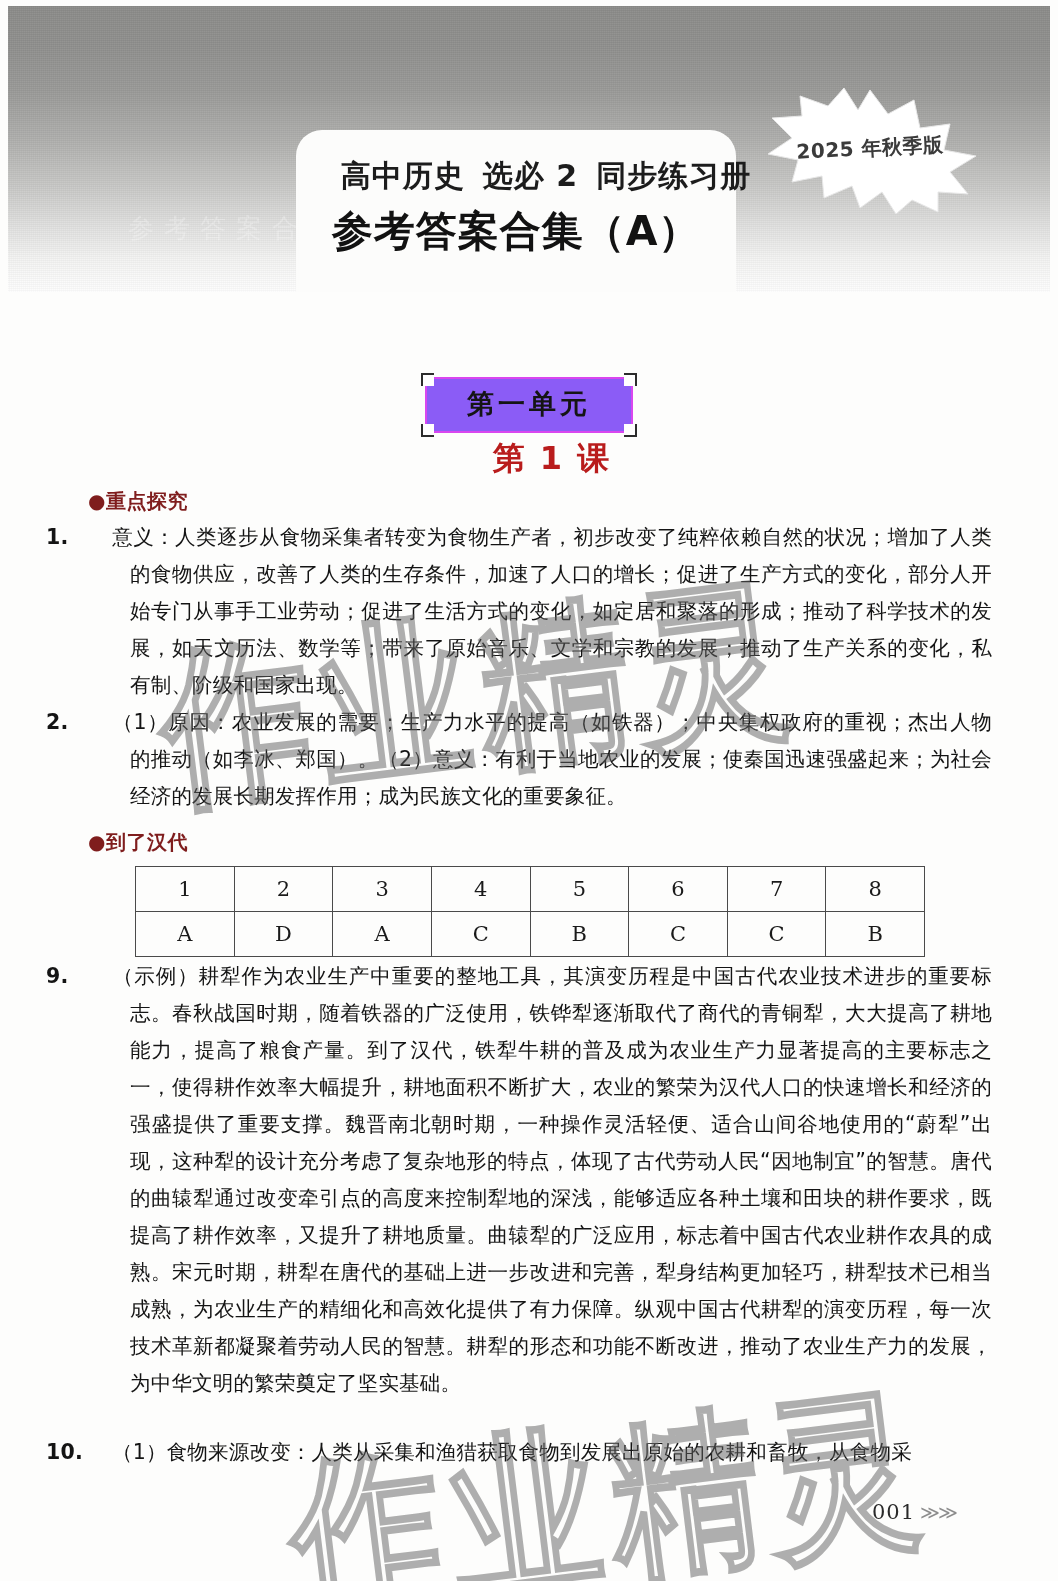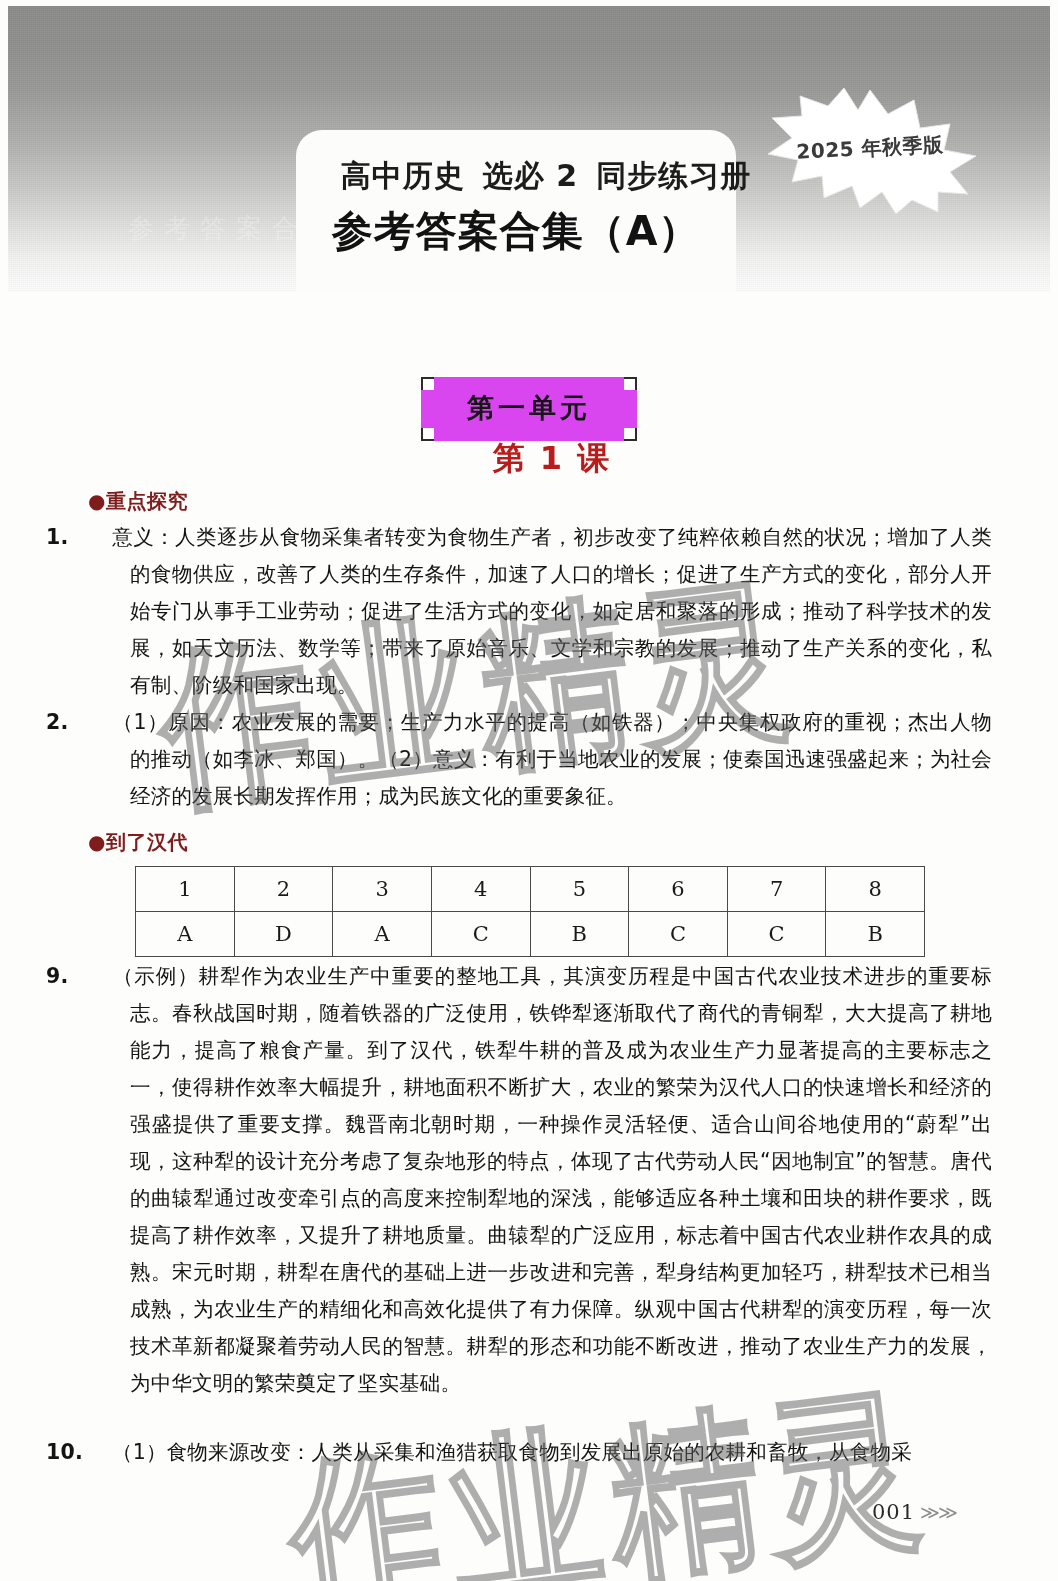--- a/index.html
+++ b/index.html
@@ -78,8 +78,8 @@
   .unit-frame{
     display:inline-block;position:relative;
     padding:7px 40px 9px 40px;
-    border:6px solid #d946ef;
-    background:#d946ef;
+    border:2px solid #d946ef;
+    background:#8b5cf6;
   }
   .unit-frame .utxt{
     font-size:27px;font-weight:bold;color:#151515;letter-spacing:4px;

